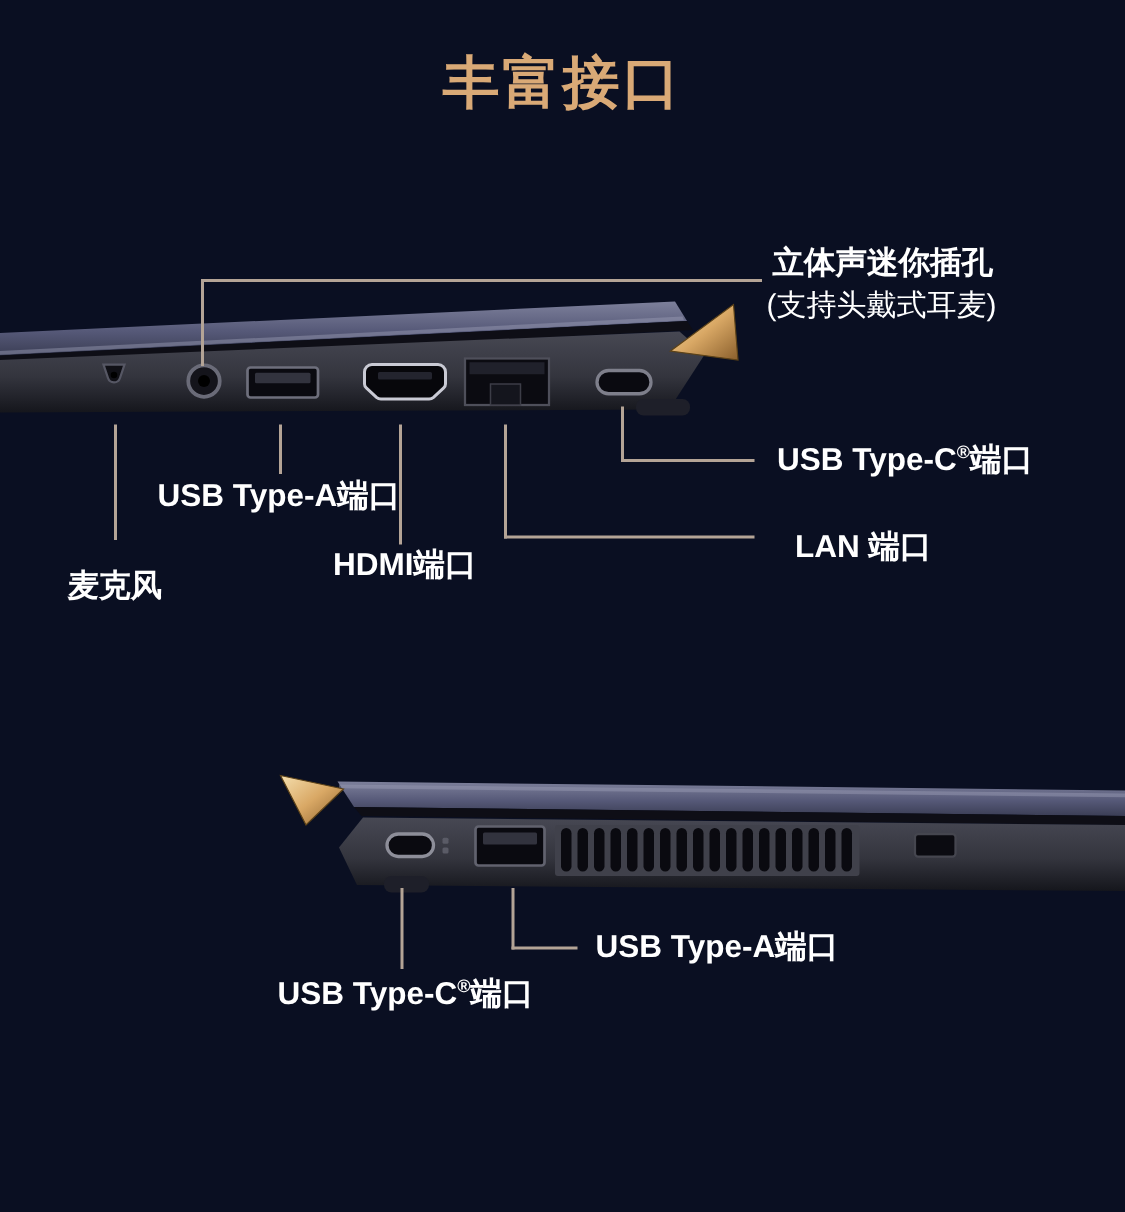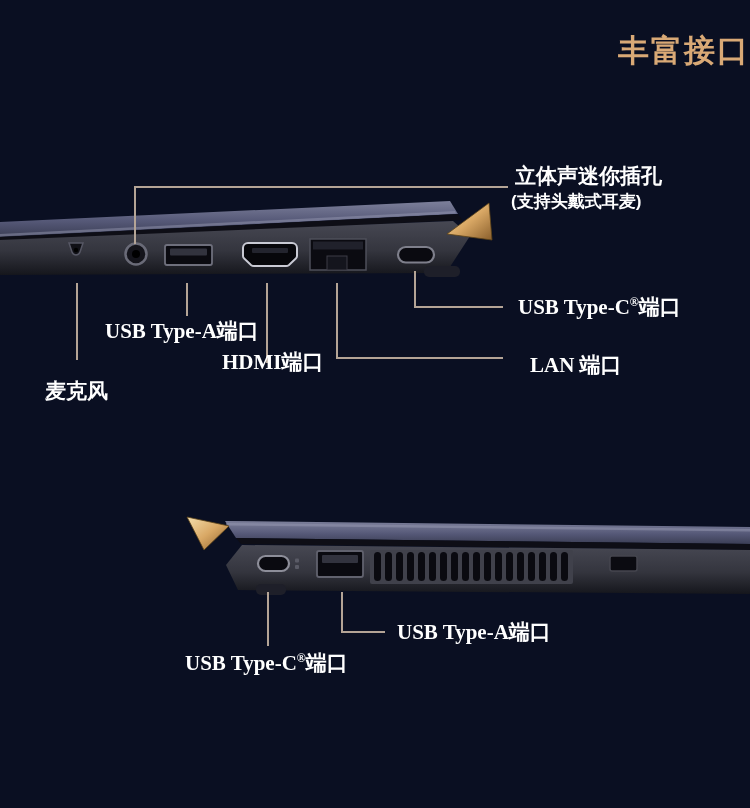--- a/index.html
+++ b/index.html
@@ -13,8 +13,8 @@
     font-family:"Liberation Sans","DejaVu Sans",sans-serif;
   }
   .title{
-    position:absolute;top:30px;left:0;width:100%;text-align:right;
-    font-size:31px;font-weight:bold;color:var(--title-gold);letter-spacing:2px;
+    position:absolute;top:30px;left:0;width:100%;text-align:center;
+    font-size:38px;font-weight:bold;color:var(--title-gold);letter-spacing:2px;
   }
   .label{
     position:absolute;color:var(--label-text);font-size:21px;font-weight:600;

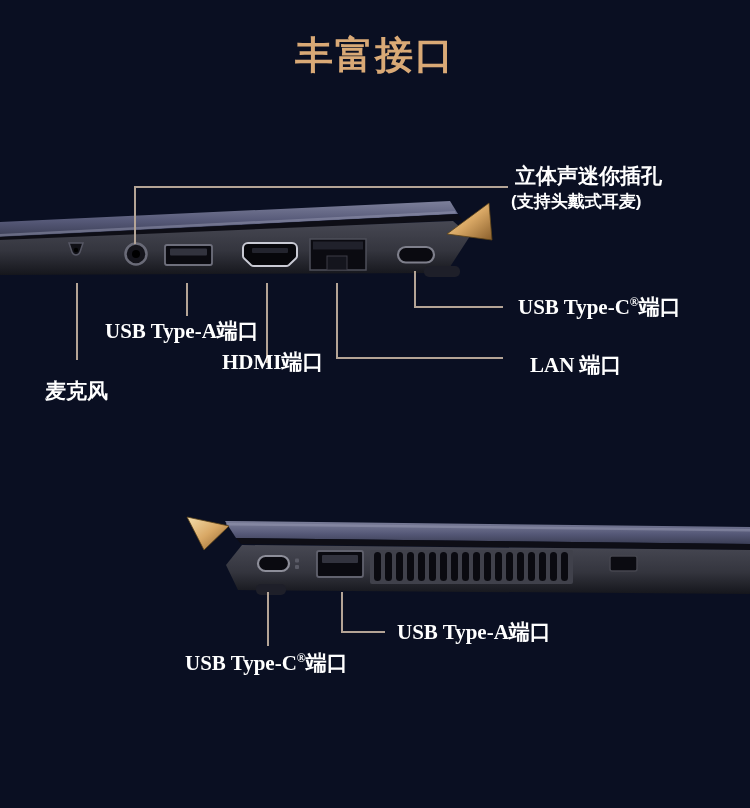--- a/index.html
+++ b/index.html
@@ -18,7 +18,7 @@
   }
   .label{
     position:absolute;color:var(--label-text);font-size:21px;font-weight:600;
-    white-space:nowrap;line-height:1.15;font-family:Liberation Serif, serif;
+    white-space:nowrap;line-height:1.15;
   }
   .label sup{font-size:12px;font-weight:600;}
   .sublabel{

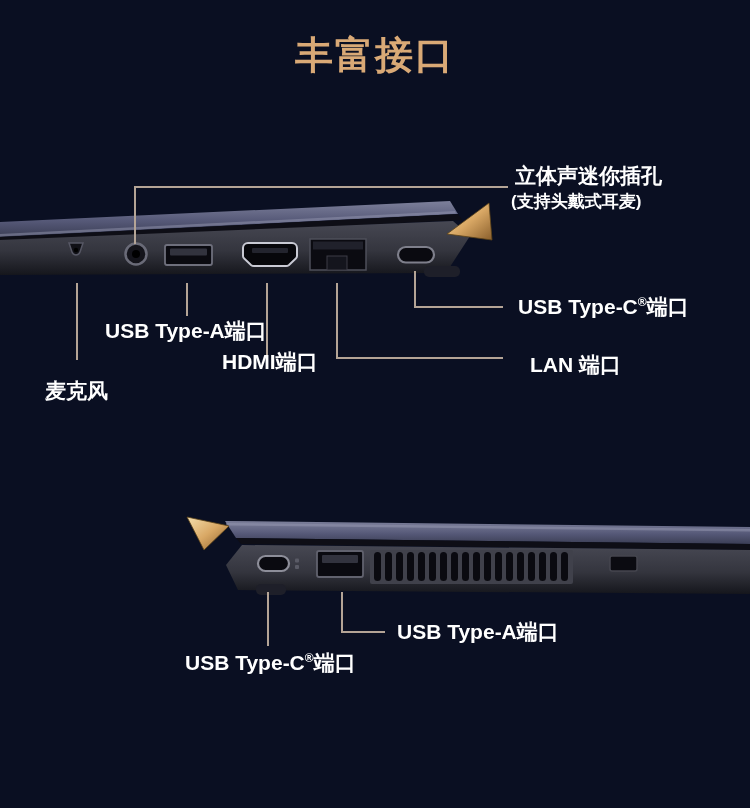--- a/index.html
+++ b/index.html
@@ -22,7 +22,7 @@
   }
   .label sup{font-size:12px;font-weight:600;}
   .sublabel{
-    position:absolute;color:var(--label-text);font-size:17px;font-weight:700;white-space:nowrap;
+    position:absolute;color:var(--label-text);font-size:20px;font-weight:400;white-space:nowrap;
   }
   .line{position:absolute;background:var(--callout-line);}
   .v{width:2px;} .h{height:2px;}

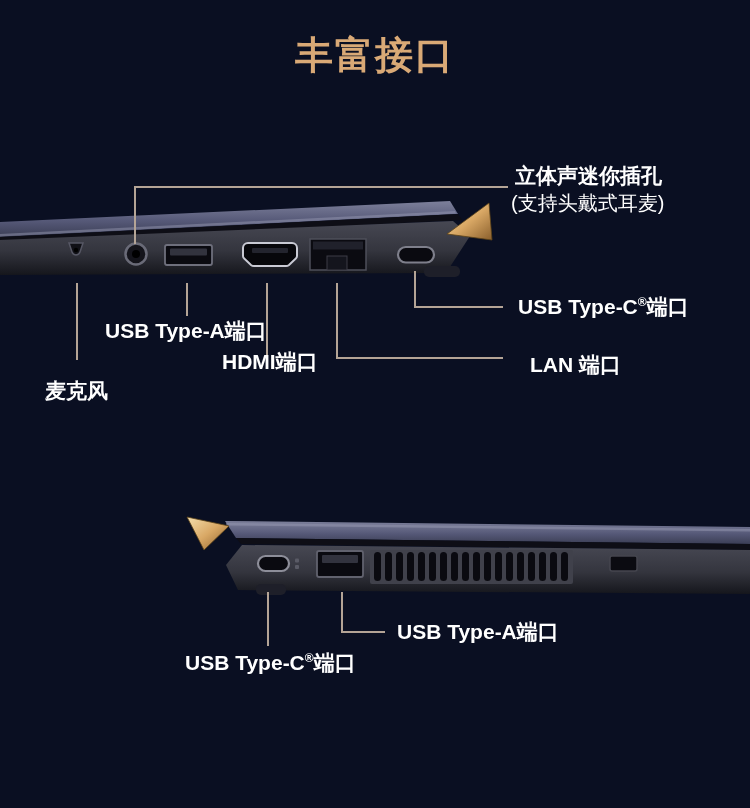--- a/index.html
+++ b/index.html
@@ -108,7 +108,7 @@
 </div>
 <div class="label" style="left:530px;top:353px">LAN 端口</div>
 <div class="label" style="left:105px;top:319px">USB Type-A端口</div>
-<div class="label" style="left:222px;top:350px">HDMI端口</div>
+<div class="label" style="left:222px;top:365px">HDMI端口</div>
 <div class="label" style="left:45px;top:379px">麦克风</div>
 
 <svg style="left:180px;top:505px" width="570" height="100" viewBox="0 0 570 100">

